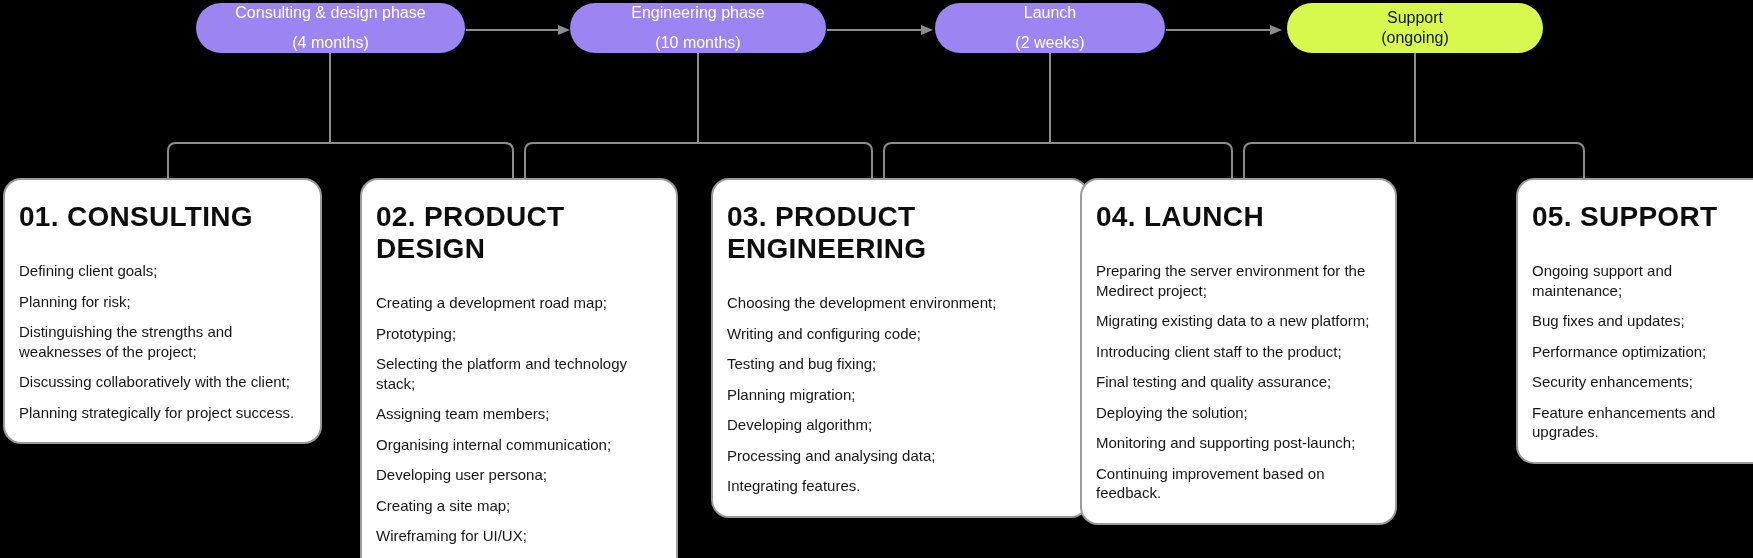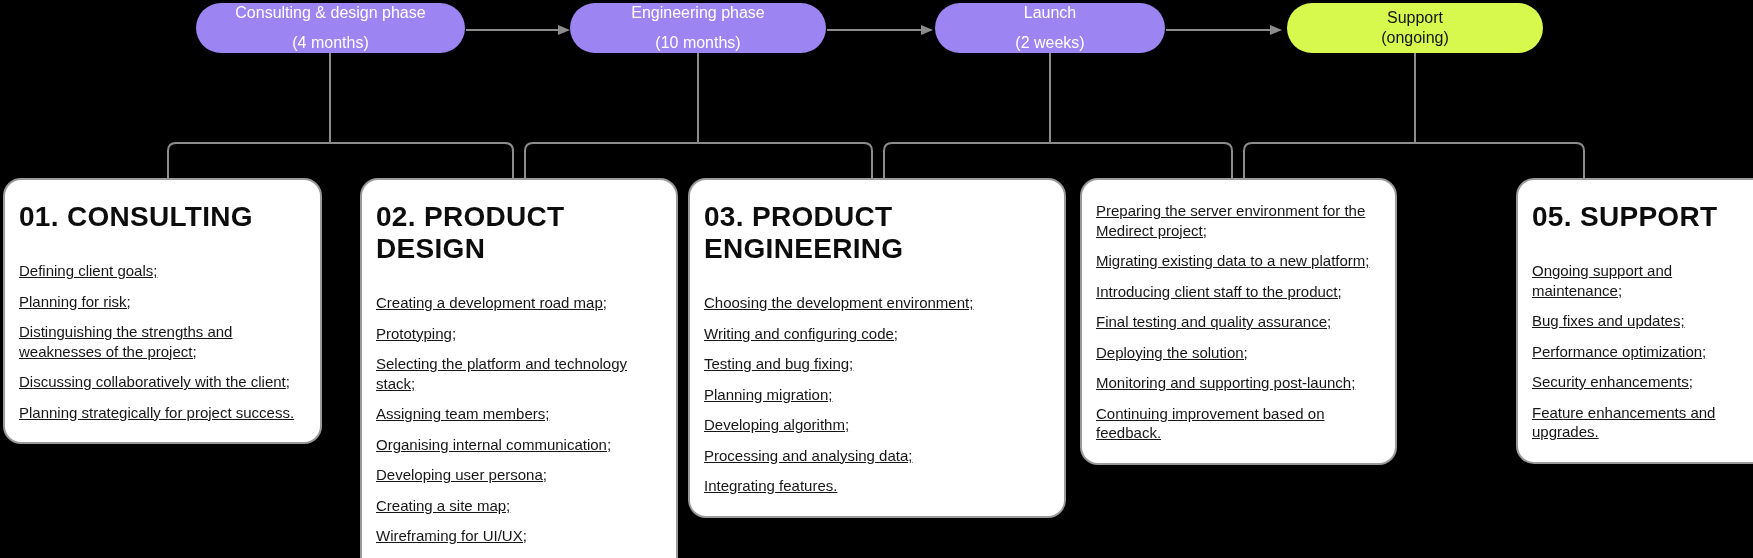--- a/index.html
+++ b/index.html
@@ -120,7 +120,7 @@
       </div>
   </section>
 
-  <section class="card" style="left:688px;width:378px">
+  <section class="card" style="left:711px;width:378px">
     <h2>03. PRODUCT ENGINEERING</h2>
     <div>
 

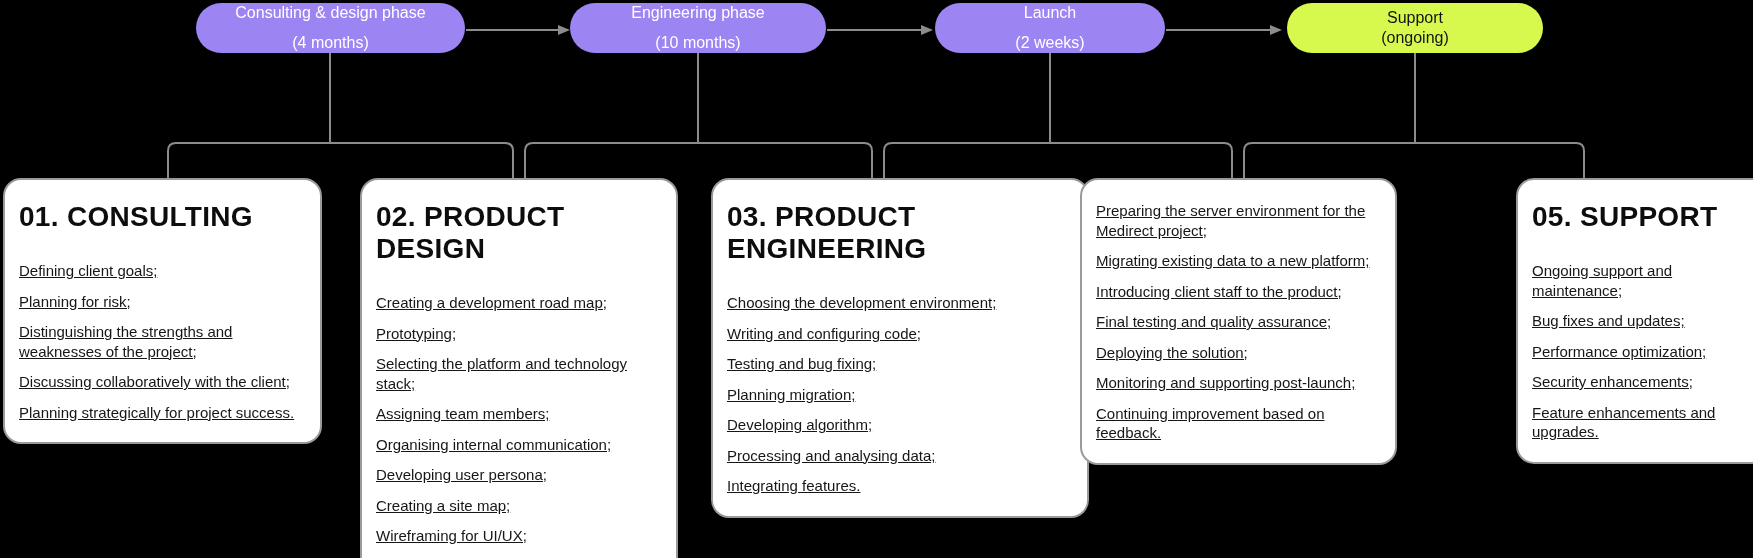--- a/index.html
+++ b/index.html
@@ -135,6 +135,7 @@
   </section>
 
   <section class="card" style="left:1080px;width:317px">
+    <h2>04. LAUNCH</h2>
     <div>
 
     <p class="item">Preparing the server environment for the Medirect project;</p>

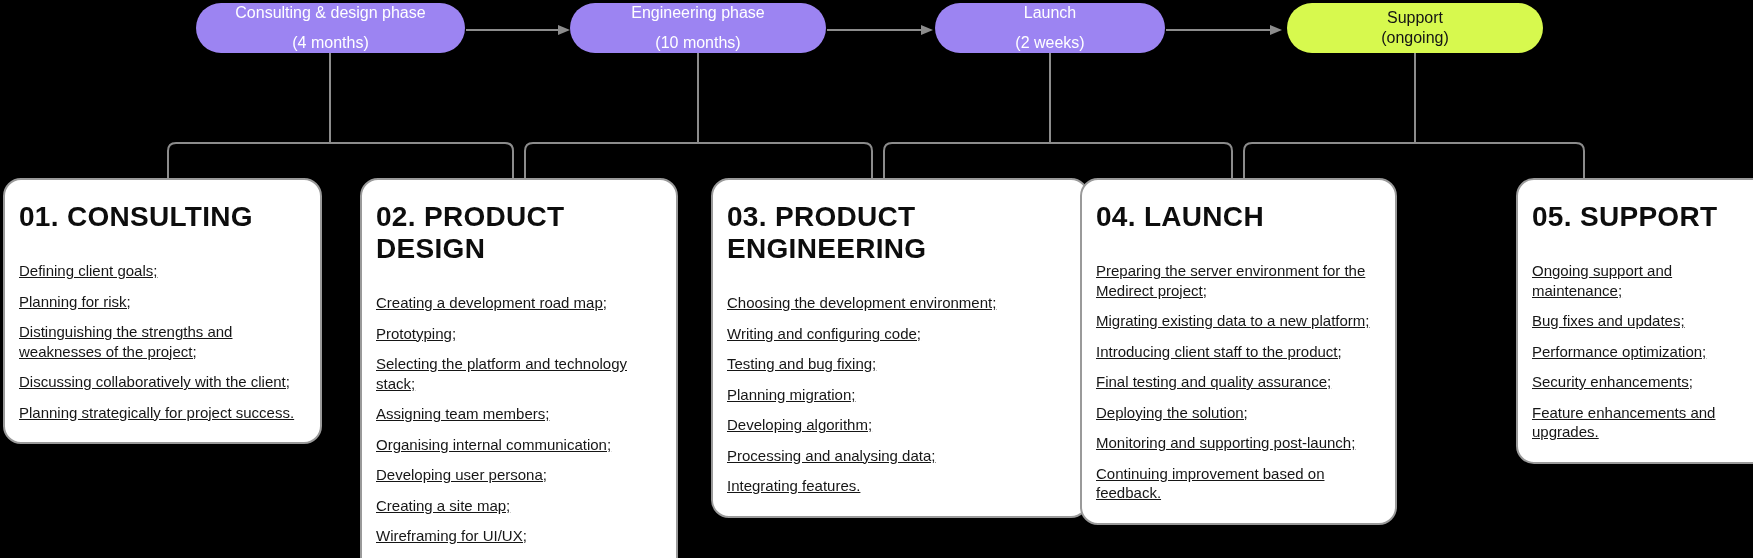--- a/index.html
+++ b/index.html
@@ -46,7 +46,7 @@
   }
   .card .item{
     margin:0 0 11px 0;
-    font-size:15px;line-height:1.3;color:var(--card_text);text-decoration:underline;
+    font-size:15px;line-height:1.3;color:var(--card_text);
   }
   .card .item:last-child{margin-bottom:0;}
 </style>

